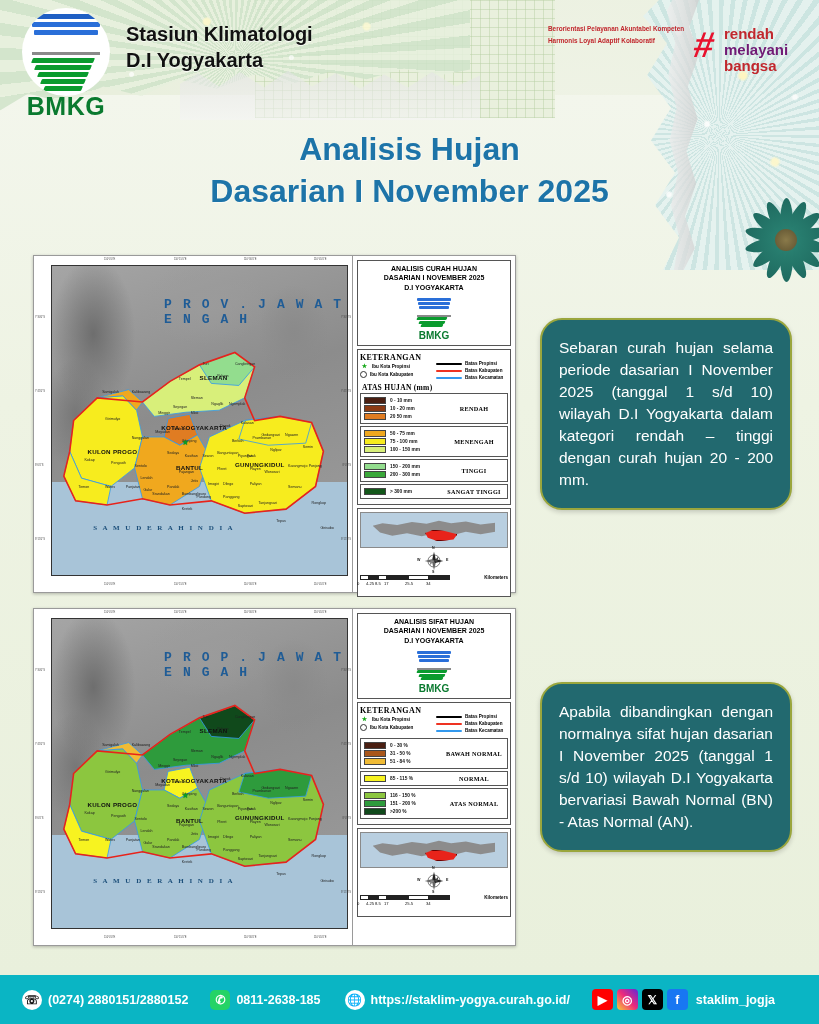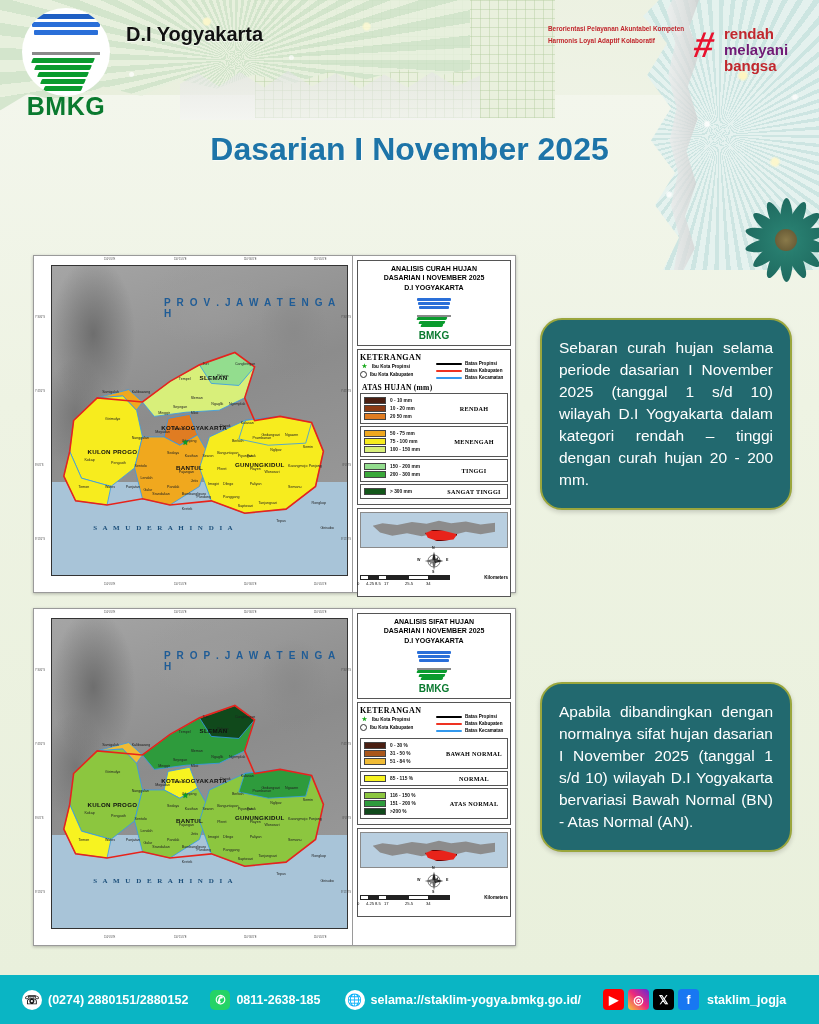--- a/index.html
+++ b/index.html
@@ -333,6 +333,7 @@
     <div class="bmkg-text">BMKG</div>
   </div>
   <div class="org-title">
+    <div>Stasiun Klimatologi</div>
     <div>D.I Yogyakarta</div>
   </div>
   <div class="berakhlak">

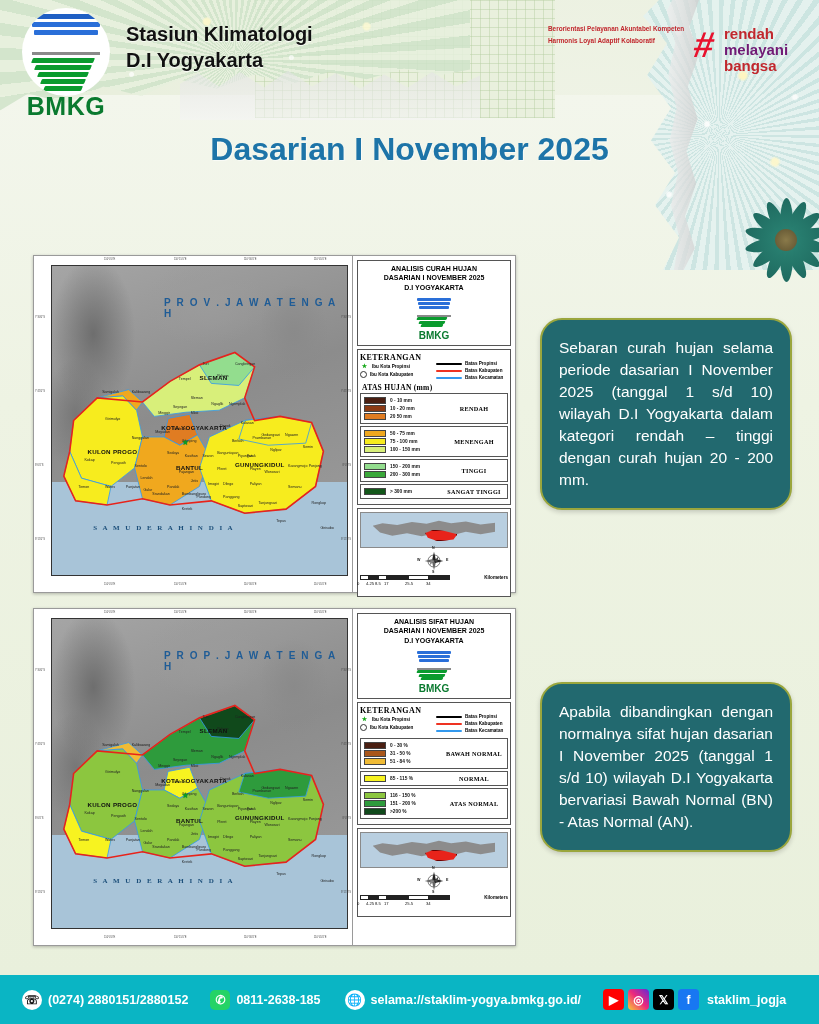--- a/index.html
+++ b/index.html
@@ -350,6 +350,7 @@
 </div>
 
 <div class="main-title">
+  <div>Analisis Hujan</div>
   <div>Dasarian I November 2025</div>
 </div>
 

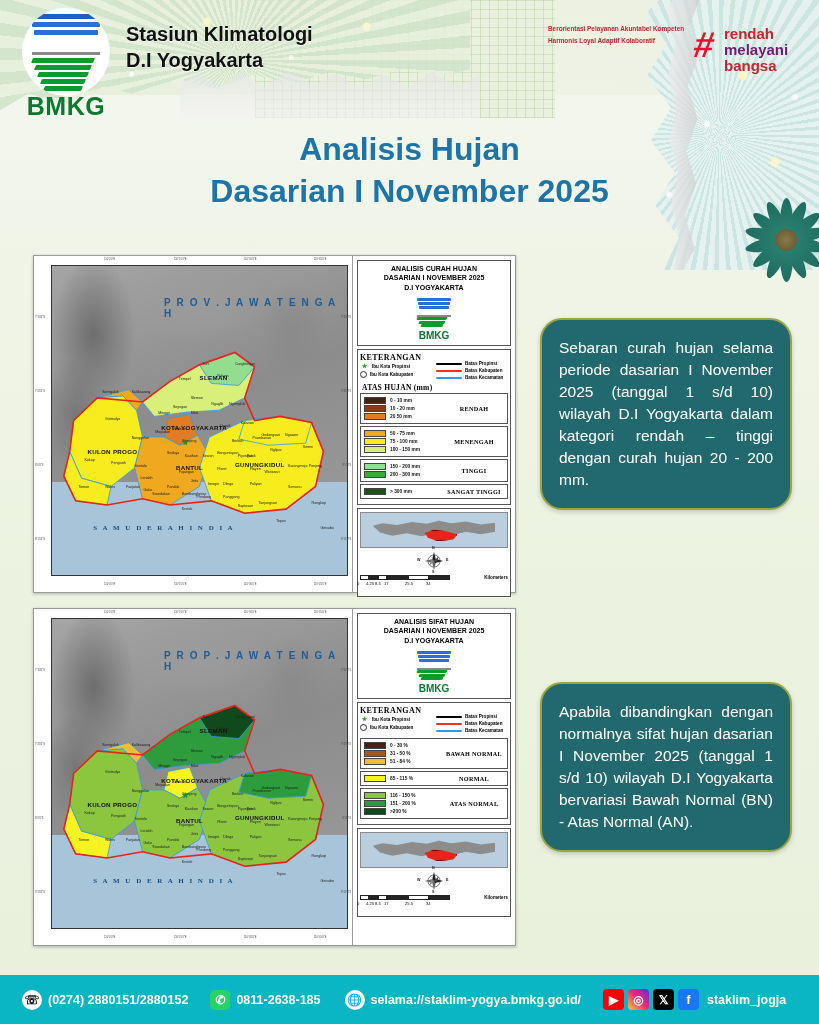--- a/index.html
+++ b/index.html
@@ -170,7 +170,7 @@
   }
   .prov-label {
     position: absolute; left: 38%; top: 10%;
-    font-family: Liberation Sans, sans-serif; font-size: 10px; letter-spacing: 1.6px;
+    font-family: Liberation Mono, monospace; font-size: 13px; letter-spacing: 1.6px;
     color: #1f5c96; font-weight: bold;
   }
   .kab-label {

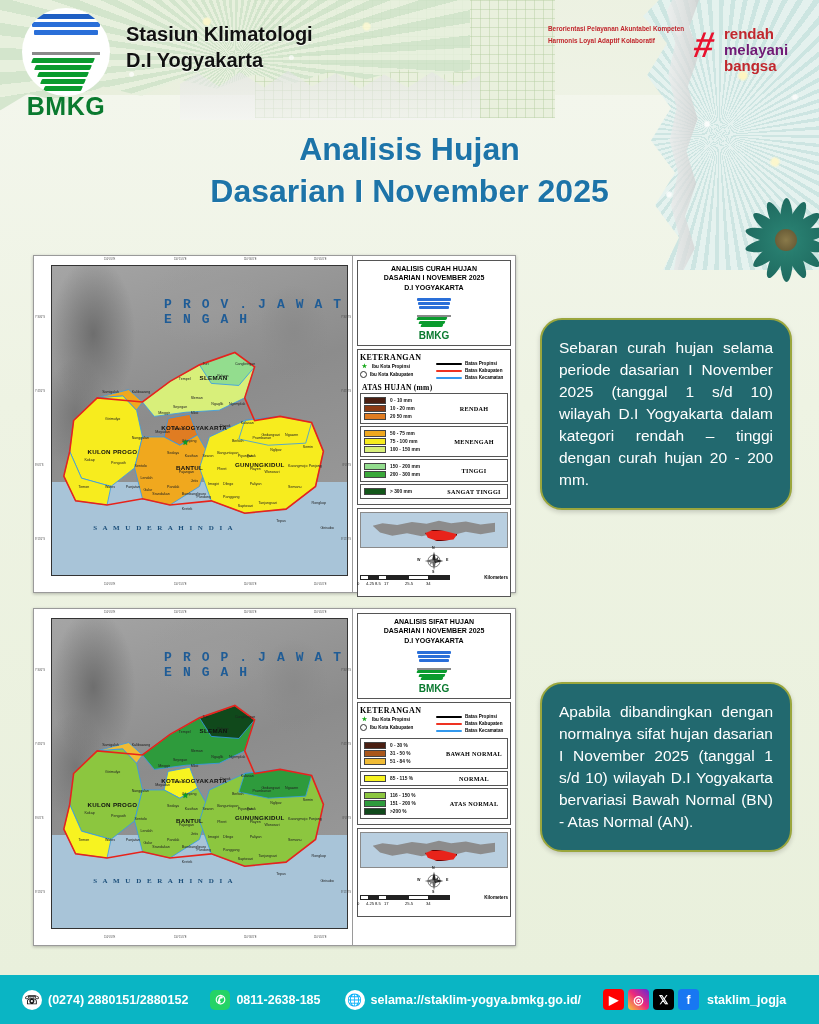--- a/index.html
+++ b/index.html
@@ -873,7 +873,7 @@
   </div>
   <div class="f-item" style="margin-left:24px">
     <span class="f-ico" style="background:#fff;color:#0ab5c4">🌐</span>
-    <span>selama://staklim-yogya.bmkg.go.id/</span>
+    <span>https://staklim-yogya.curah.go.id/</span>
   </div>
   <div class="f-item" style="margin-left:22px;gap:4px">
     <span class="soc" style="background:#ff0000">▶</span>

